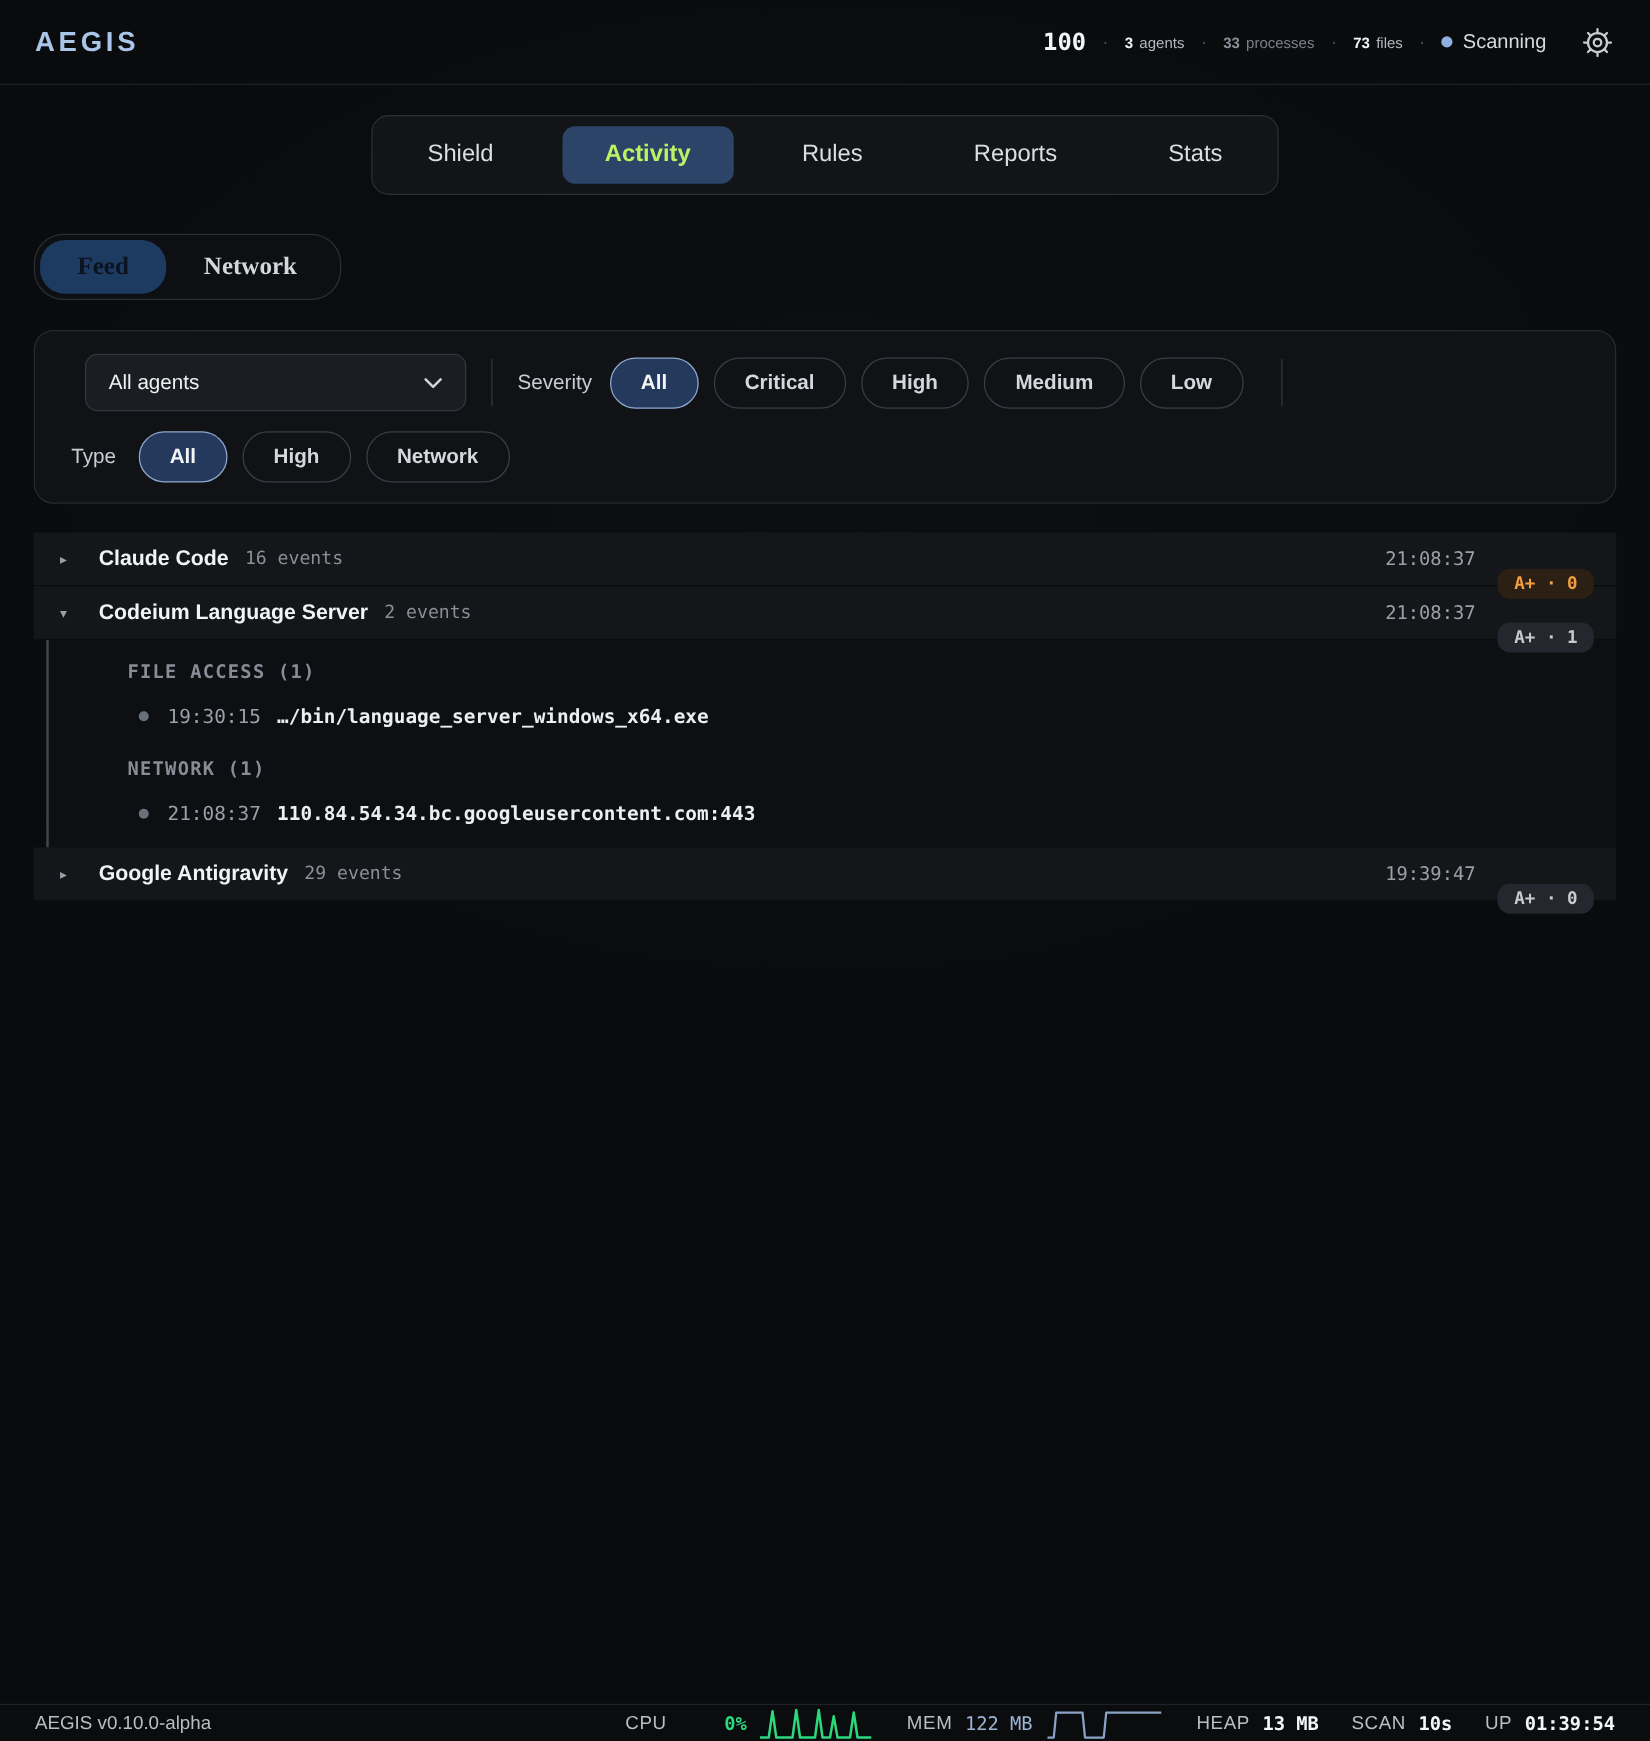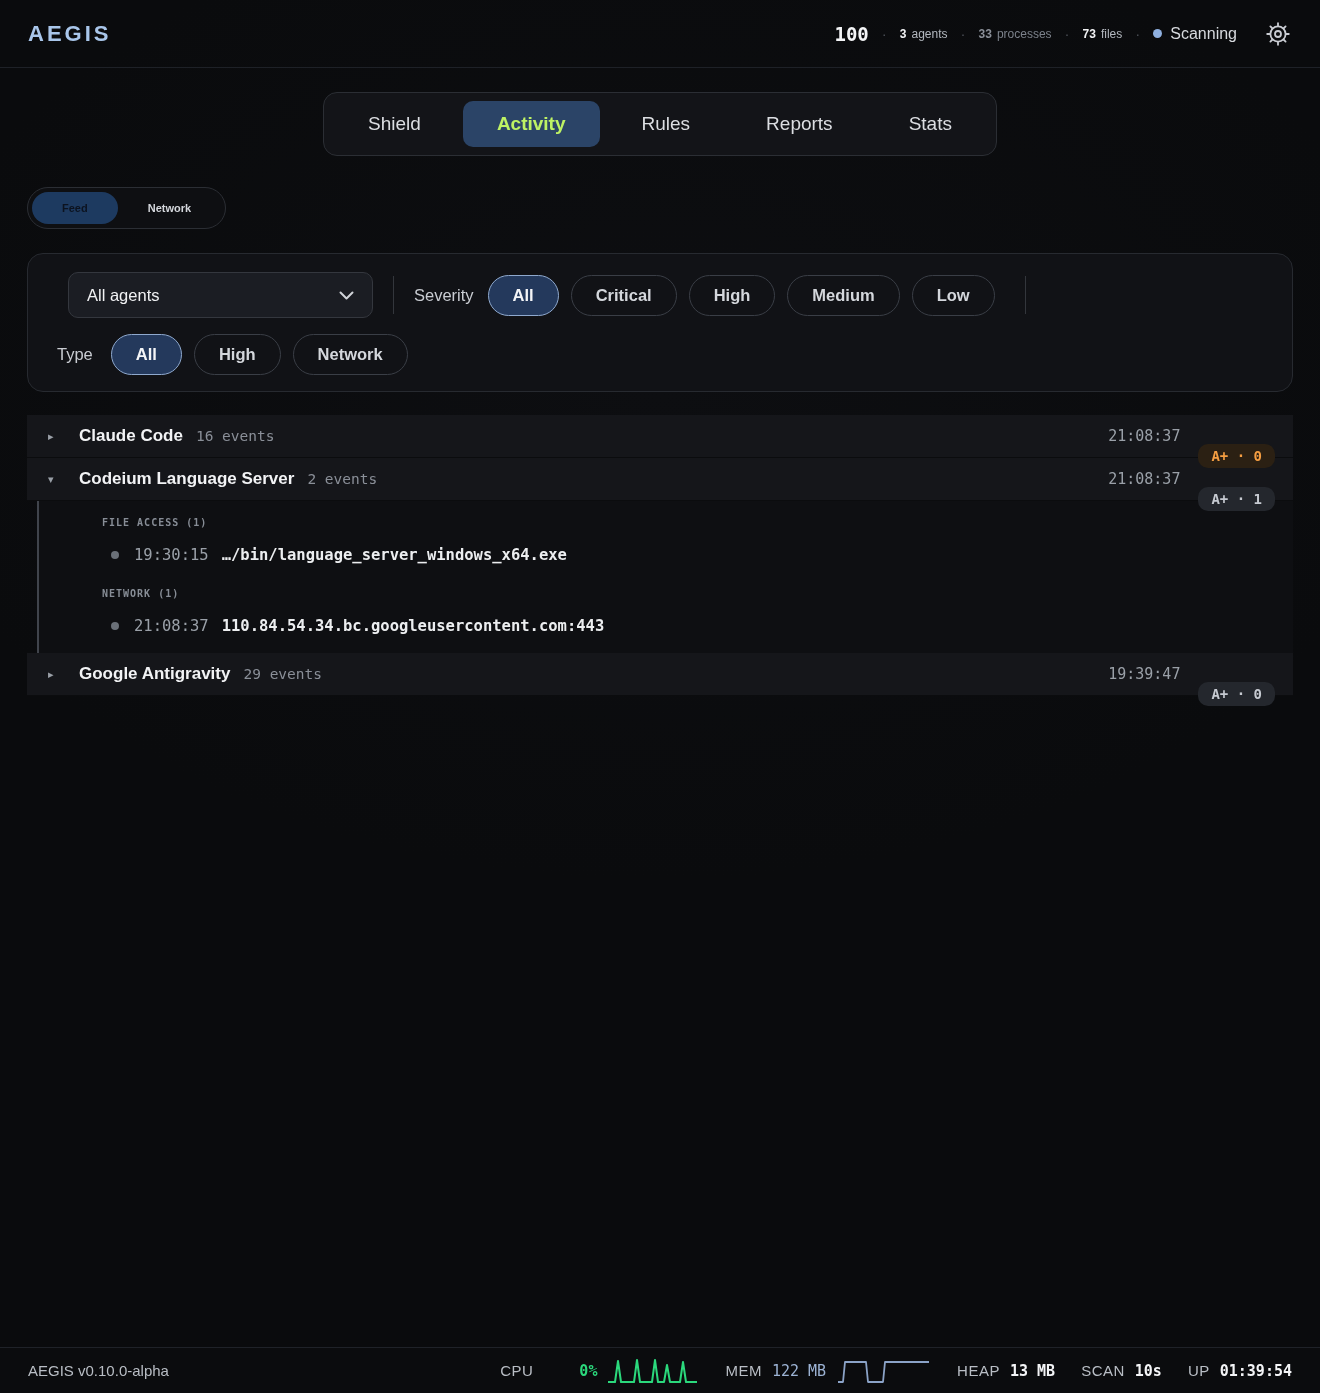--- a/index.html
+++ b/index.html
@@ -24,7 +24,7 @@
 
   
   .tabbar-wrap { display:flex; justify-content:center; margin-top:24px; }
-  .tabbar { display:flex; align-items:center; gap:8px; background:#131418; border:1px solid #2b2e34; border-radius:14px; padding:8px 10px; }
+  .tabbar { display:flex; align-items:center; gap:21px; background:#131418; border:1px solid #2b2e34; border-radius:14px; padding:8px 10px; }
   .tab { border:none; background:transparent; color:#dcdee2; font-size:19px; font-weight:500; padding:12px 34px; border-radius:10px; cursor:pointer; font-family:"Liberation Sans", sans-serif; }
   .tab.active { background:#2b4467; color:#bef264; font-weight:600; }
 

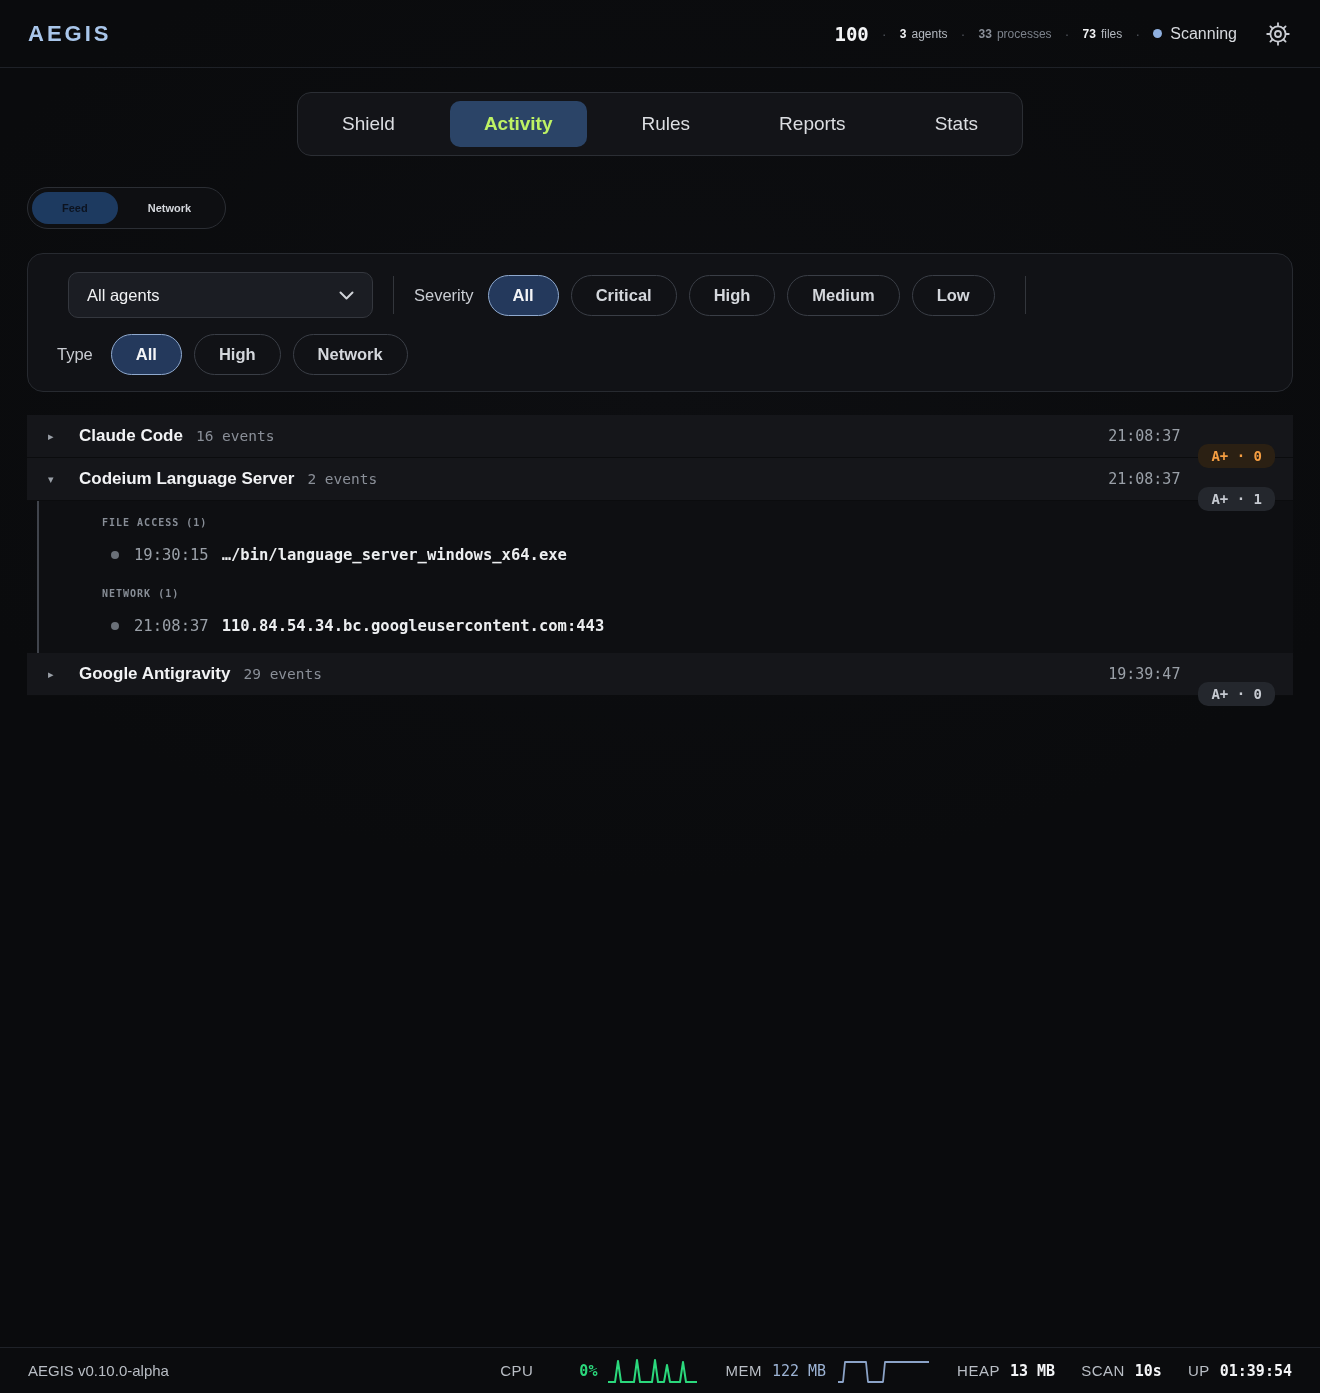--- a/index.html
+++ b/index.html
@@ -30,7 +30,7 @@
 
   
   .toggle { display:inline-flex; align-items:center; margin:31px 0 0 27px; border:1px solid #2b2e34; border-radius:24px; padding:4px; background:#0e0f12; }
-  .toggle-opt { border:none; background:transparent; color:#d4d7dc; font-size:11px; font-weight:600; padding:10px 30px; border-radius:20px; cursor:pointer; font-family:Liberation Sans, sans-serif; }
+  .toggle-opt { border:none; background:transparent; color:#d4d7dc; font-size:20px; font-weight:600; padding:10px 30px; border-radius:20px; cursor:pointer; font-family:Liberation Serif, serif; }
   .toggle-opt.active { background:#1d3a60; color:#0c1320; }
 
   

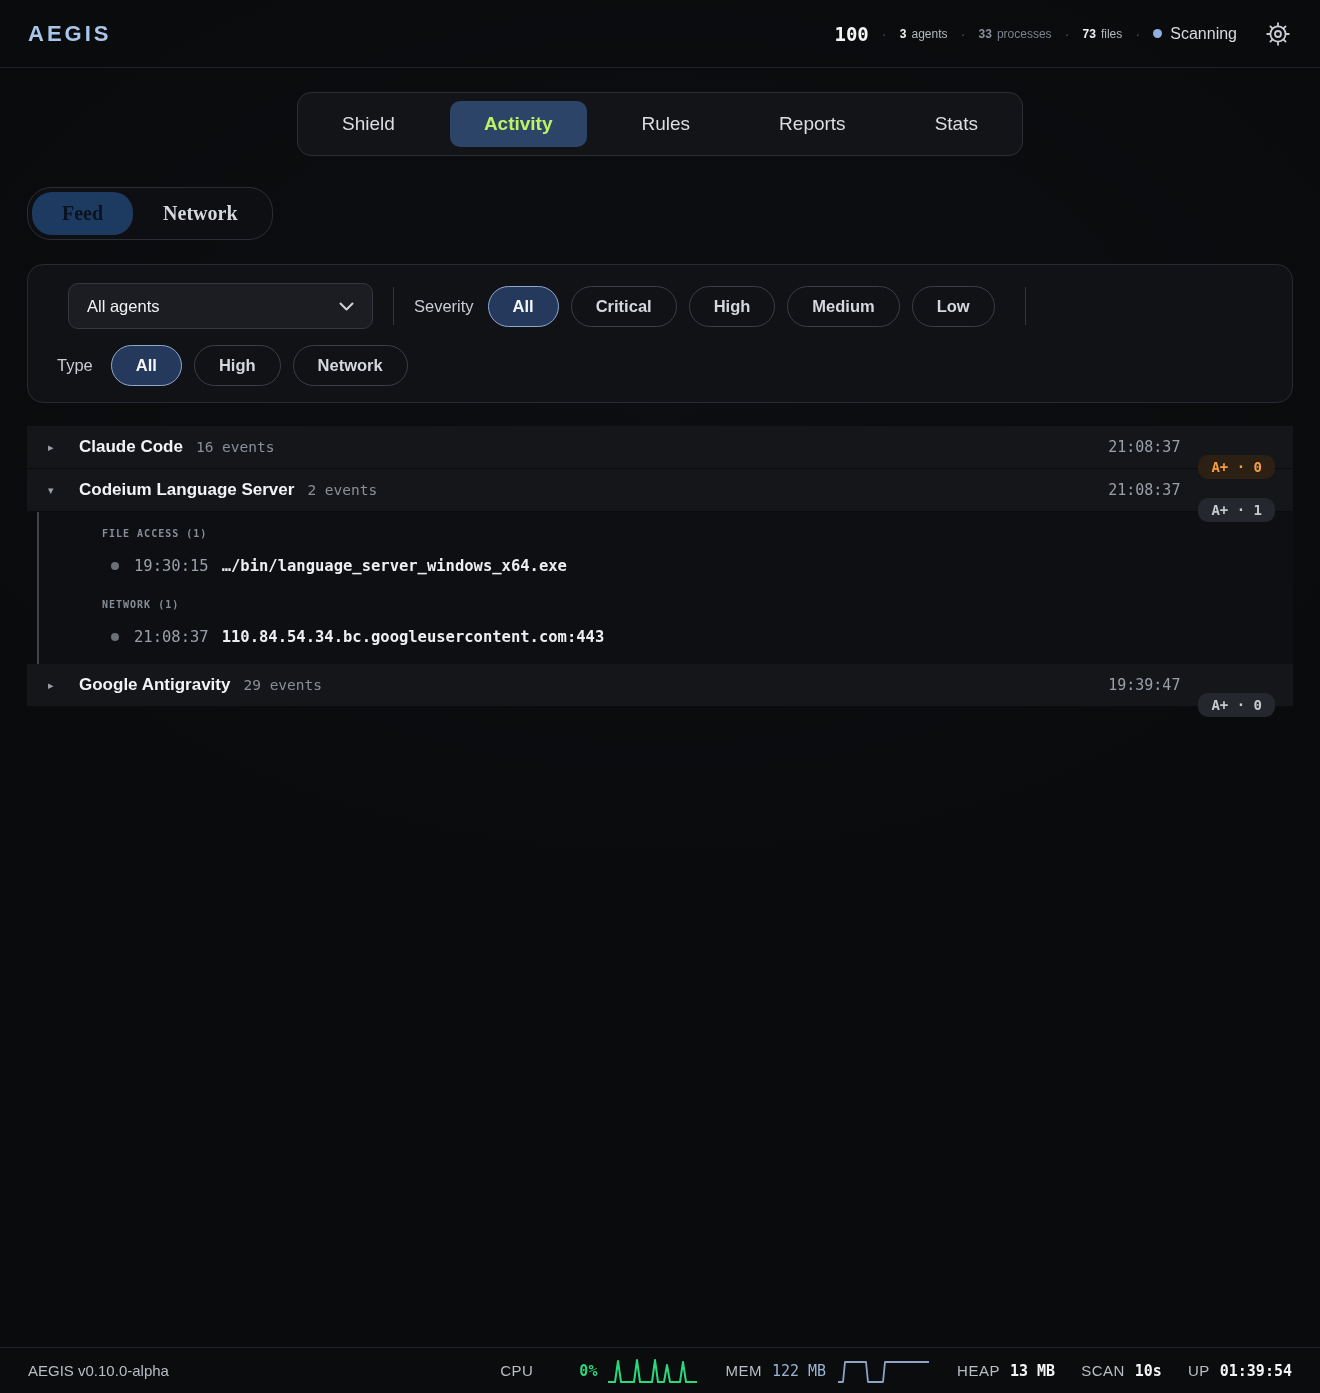--- a/index.html
+++ b/index.html
@@ -57,7 +57,7 @@
   .badge.gray { color:#c6cad1; background:#24272d; }
   .badge.orange { color:#f59e42; background:#2b2013; }
   .group-body { background:#0e0f12; border-left:2px solid #40444c; margin-left:10px; padding:16px 0 14px 0; }
-  .section-title { font-family:"DejaVu Sans Mono", monospace; font-size:10px; font-weight:bold; letter-spacing:1px; color:#878d96; margin:0 0 18px 63px; }
+  .section-title { font-family:"DejaVu Sans Mono", monospace; font-size:15px; font-weight:bold; letter-spacing:1px; color:#878d96; margin:0 0 18px 63px; }
   .event-line { display:flex; align-items:center; margin:0 0 24px 72px; }
   .event-bullet { width:8px; height:8px; border-radius:50%; background:#6a7078; margin-right:15px; }
   .event-time { font-family:"DejaVu Sans Mono", monospace; font-size:15.5px; color:#9aa0a8; margin-right:13px; }

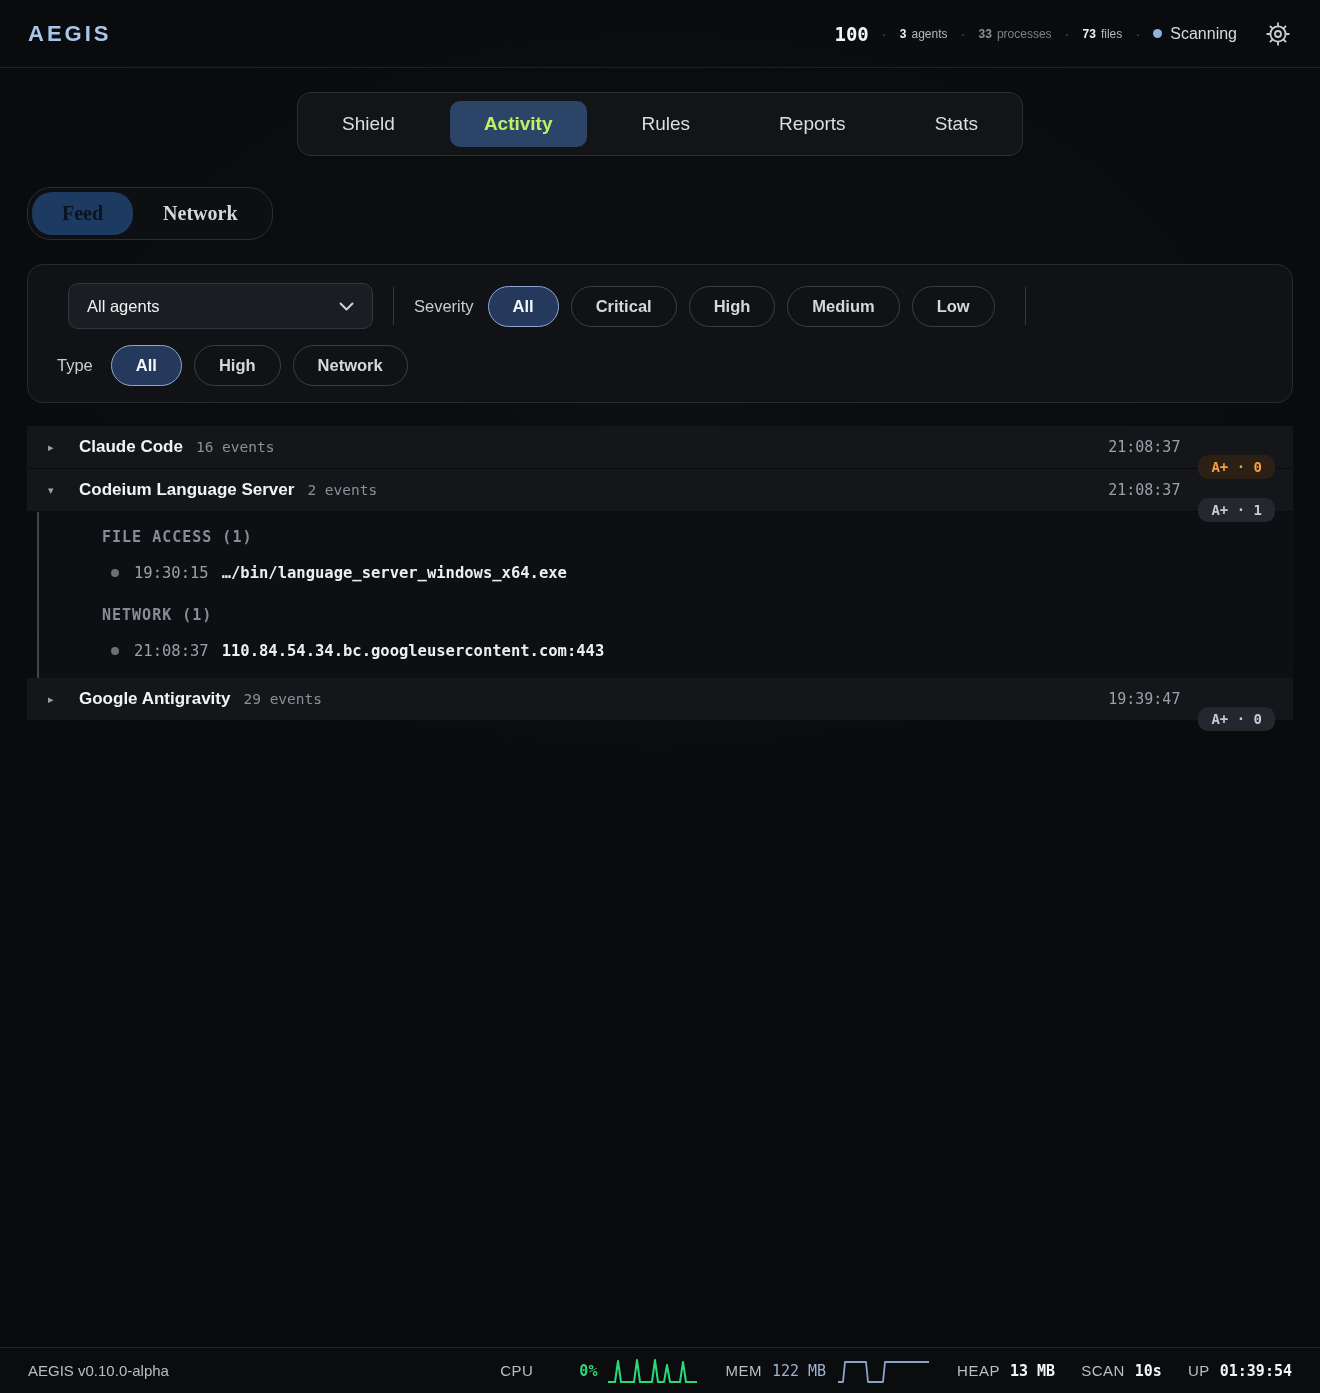--- a/index.html
+++ b/index.html
@@ -65,7 +65,7 @@
   .event-line:last-child { margin-bottom:4px; }
 
   
-  .statusbar { position:absolute; left:0; right:0; bottom:0; height:46px; background:#0b0c0e; border-top:1px solid #1f2228; display:flex; align-items:center; padding:0 28px; }
+  .statusbar { position:absolute; left:0; right:0; bottom:0; height:30px; background:#0b0c0e; border-top:1px solid #1f2228; display:flex; align-items:center; padding:0 28px; }
   .sb-version { font-size:15px; color:#b9bec5; }
   .sb-right { margin-left:auto; display:flex; align-items:center; }
   .sb-label { font-size:15px; color:#b9bec5; letter-spacing:0.5px; }

